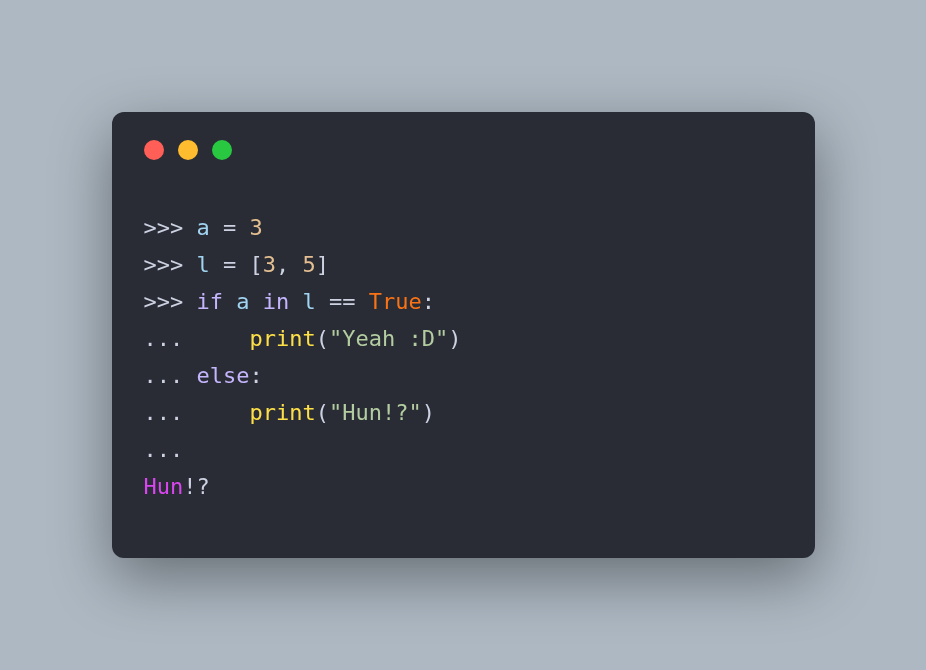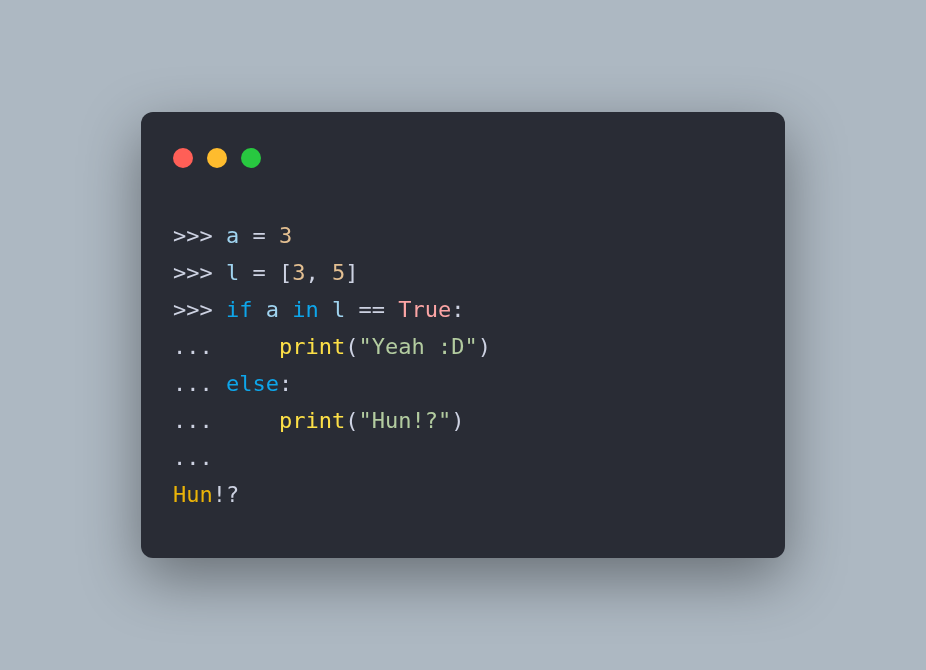--- a/index.html
+++ b/index.html
@@ -19,12 +19,12 @@
     }
     
     .terminal-window {
-      width: 644px;
+      width: 703px;
       height: 446px;
       background: #292c35;
       border-radius: 12px;
       box-shadow: 0 20px 60px rgba(0, 0, 0, 0.4);
-      padding: 36px 32px;
+      padding: 28px 32px;
     }
     
     .window-controls {

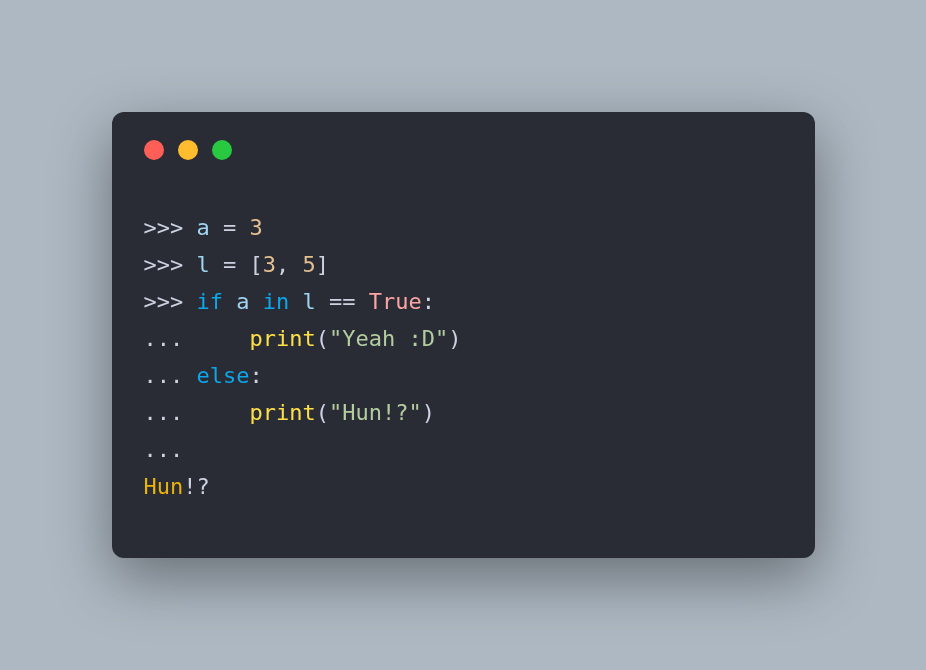--- a/index.html
+++ b/index.html
@@ -74,7 +74,7 @@
     }
     
     .c-keyword {
-      color: #0ea5e9;
+      color: #c4b5fd;
     }
     
     .c-bool {

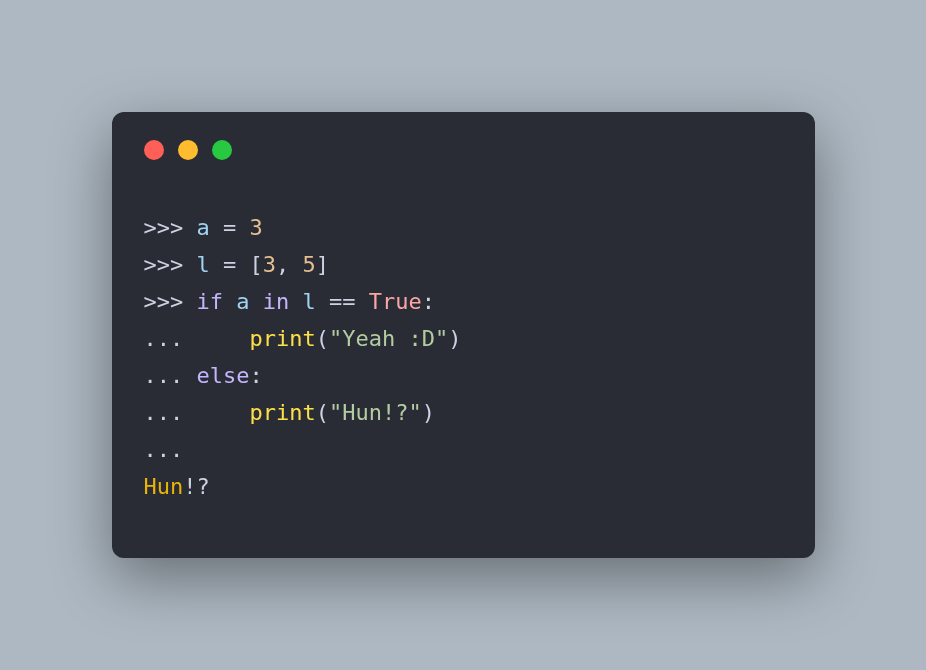--- a/index.html
+++ b/index.html
@@ -78,7 +78,7 @@
     }
     
     .c-bool {
-      color: #fca5a5;
+      color: #f97316;
     }
     
     .c-func {

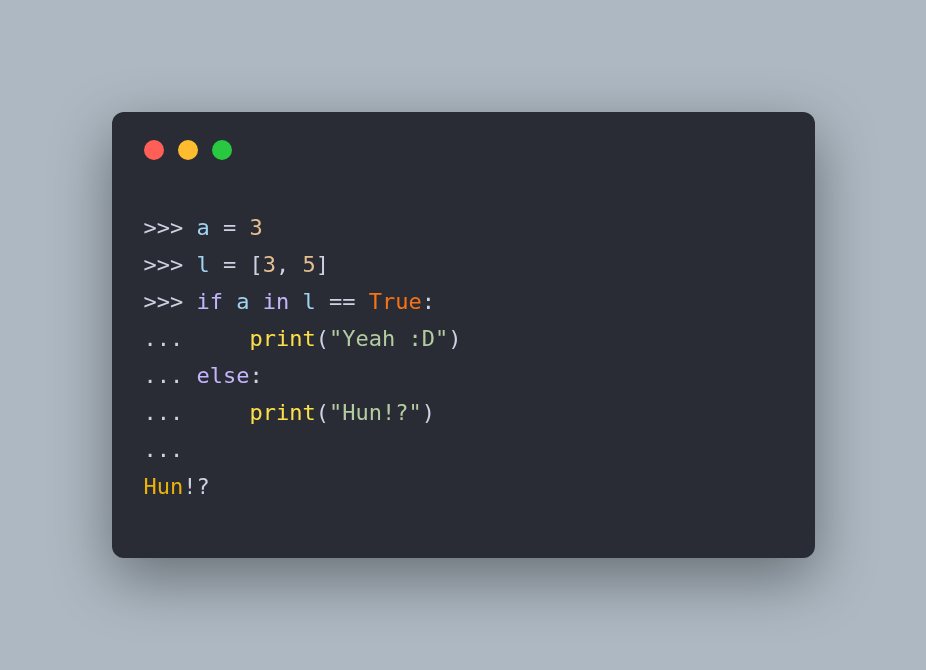--- a/index.html
+++ b/index.html
@@ -94,7 +94,7 @@
     }
     
     .c-output1 {
-      color: #eab308;
+      color: #d946ef;
     }
     
     .c-output2 {

